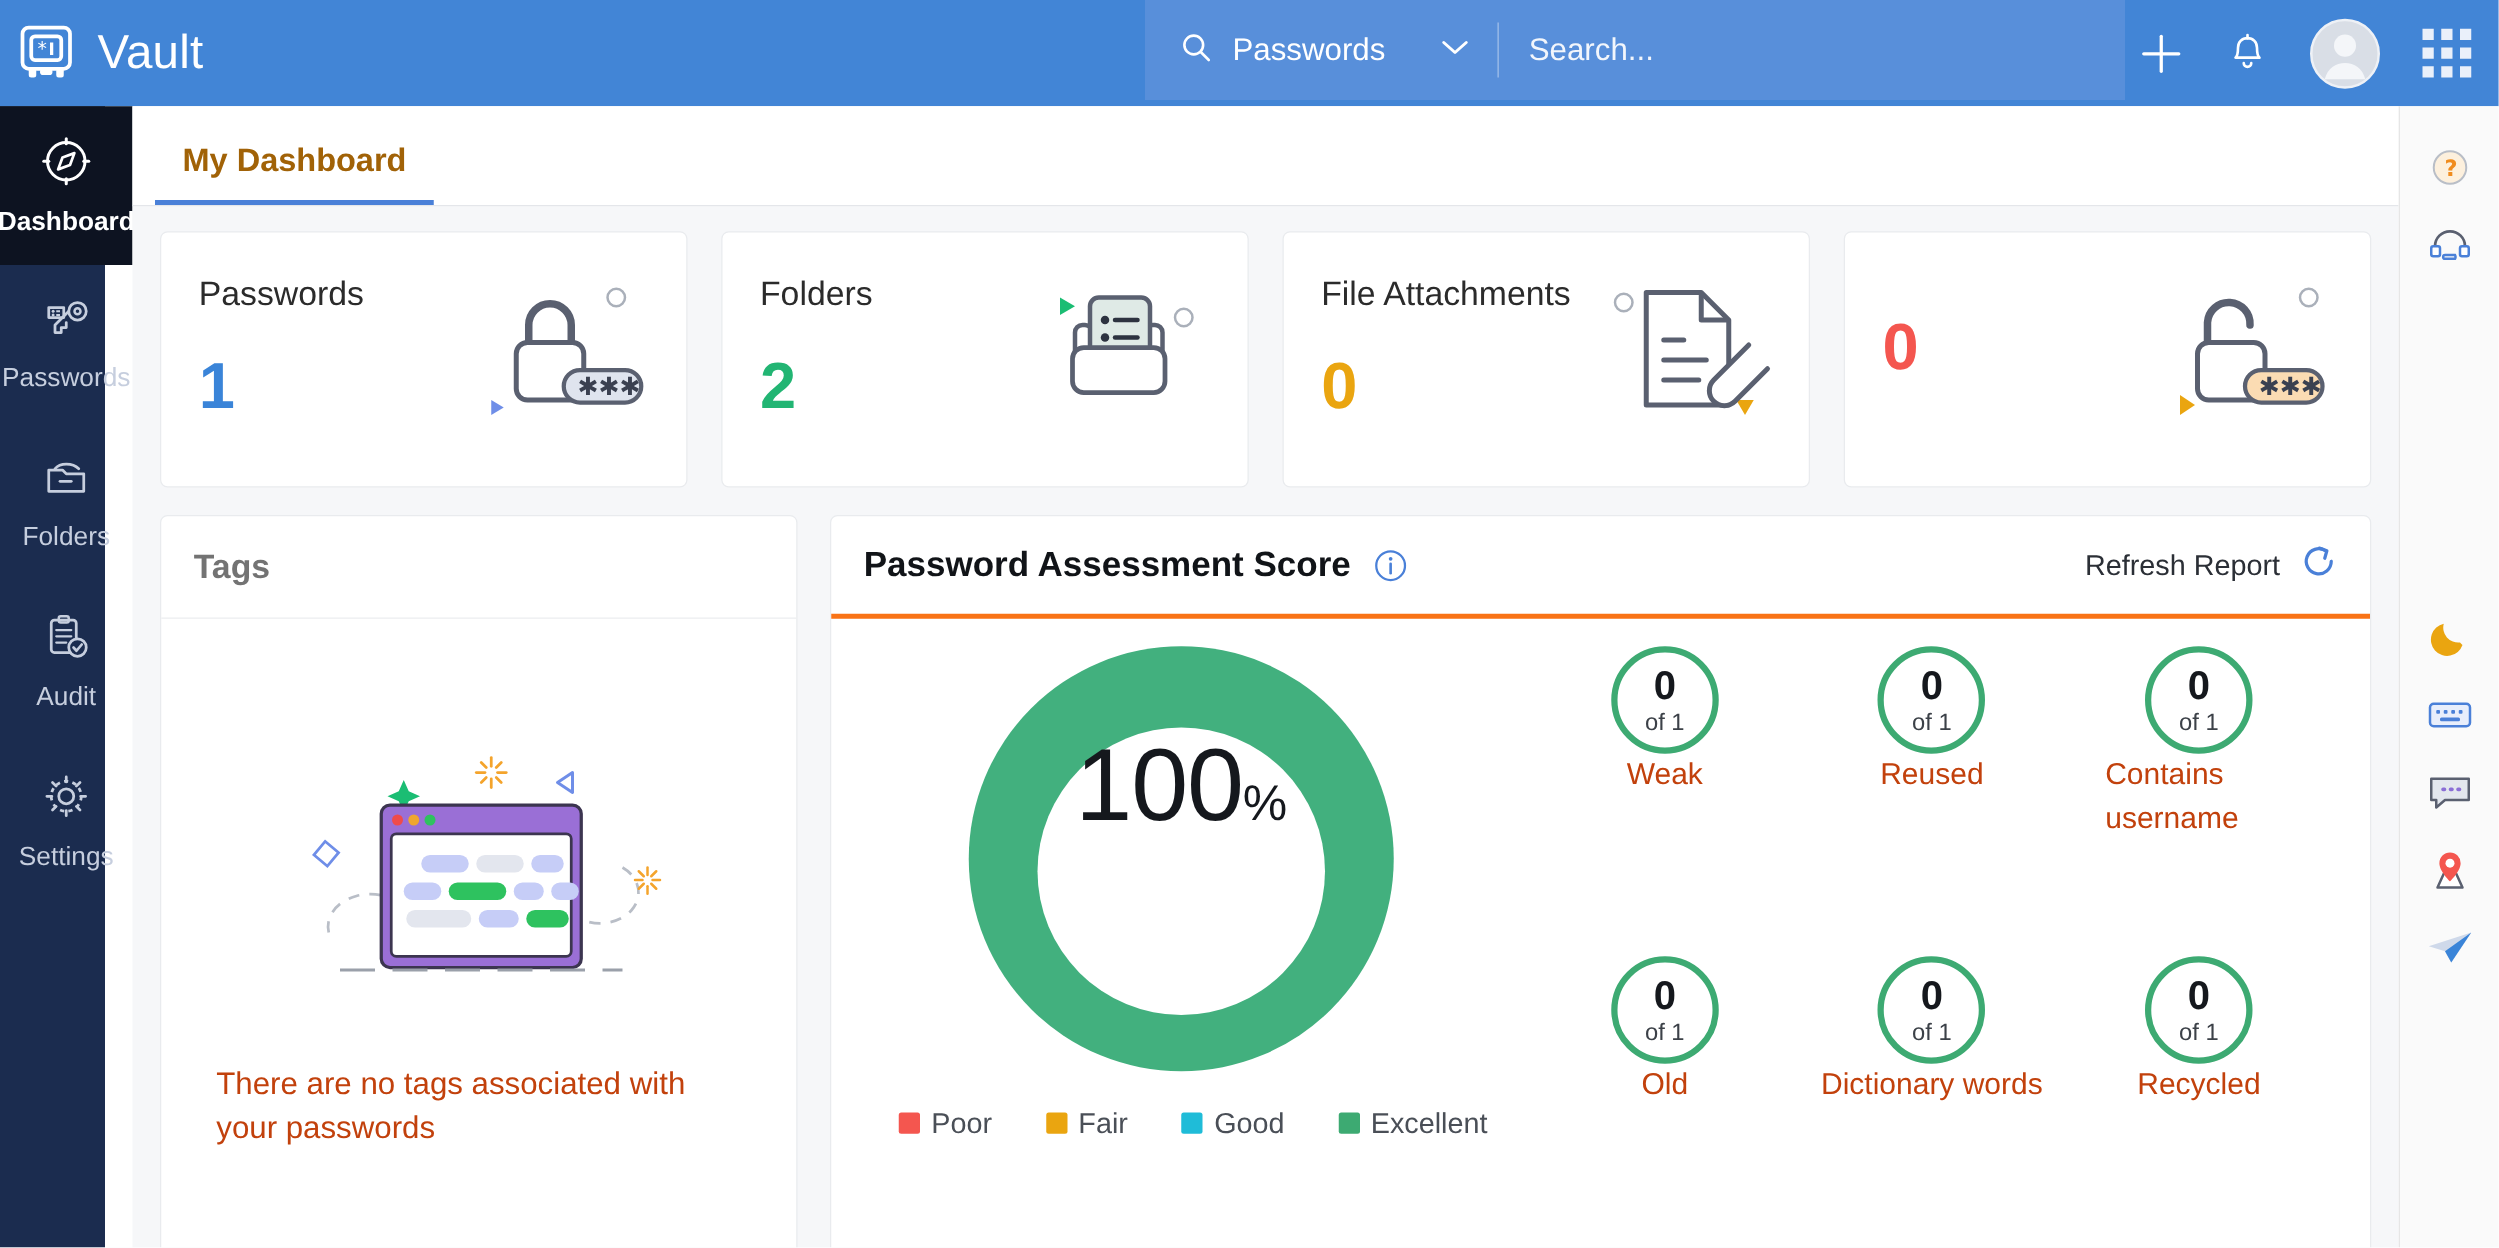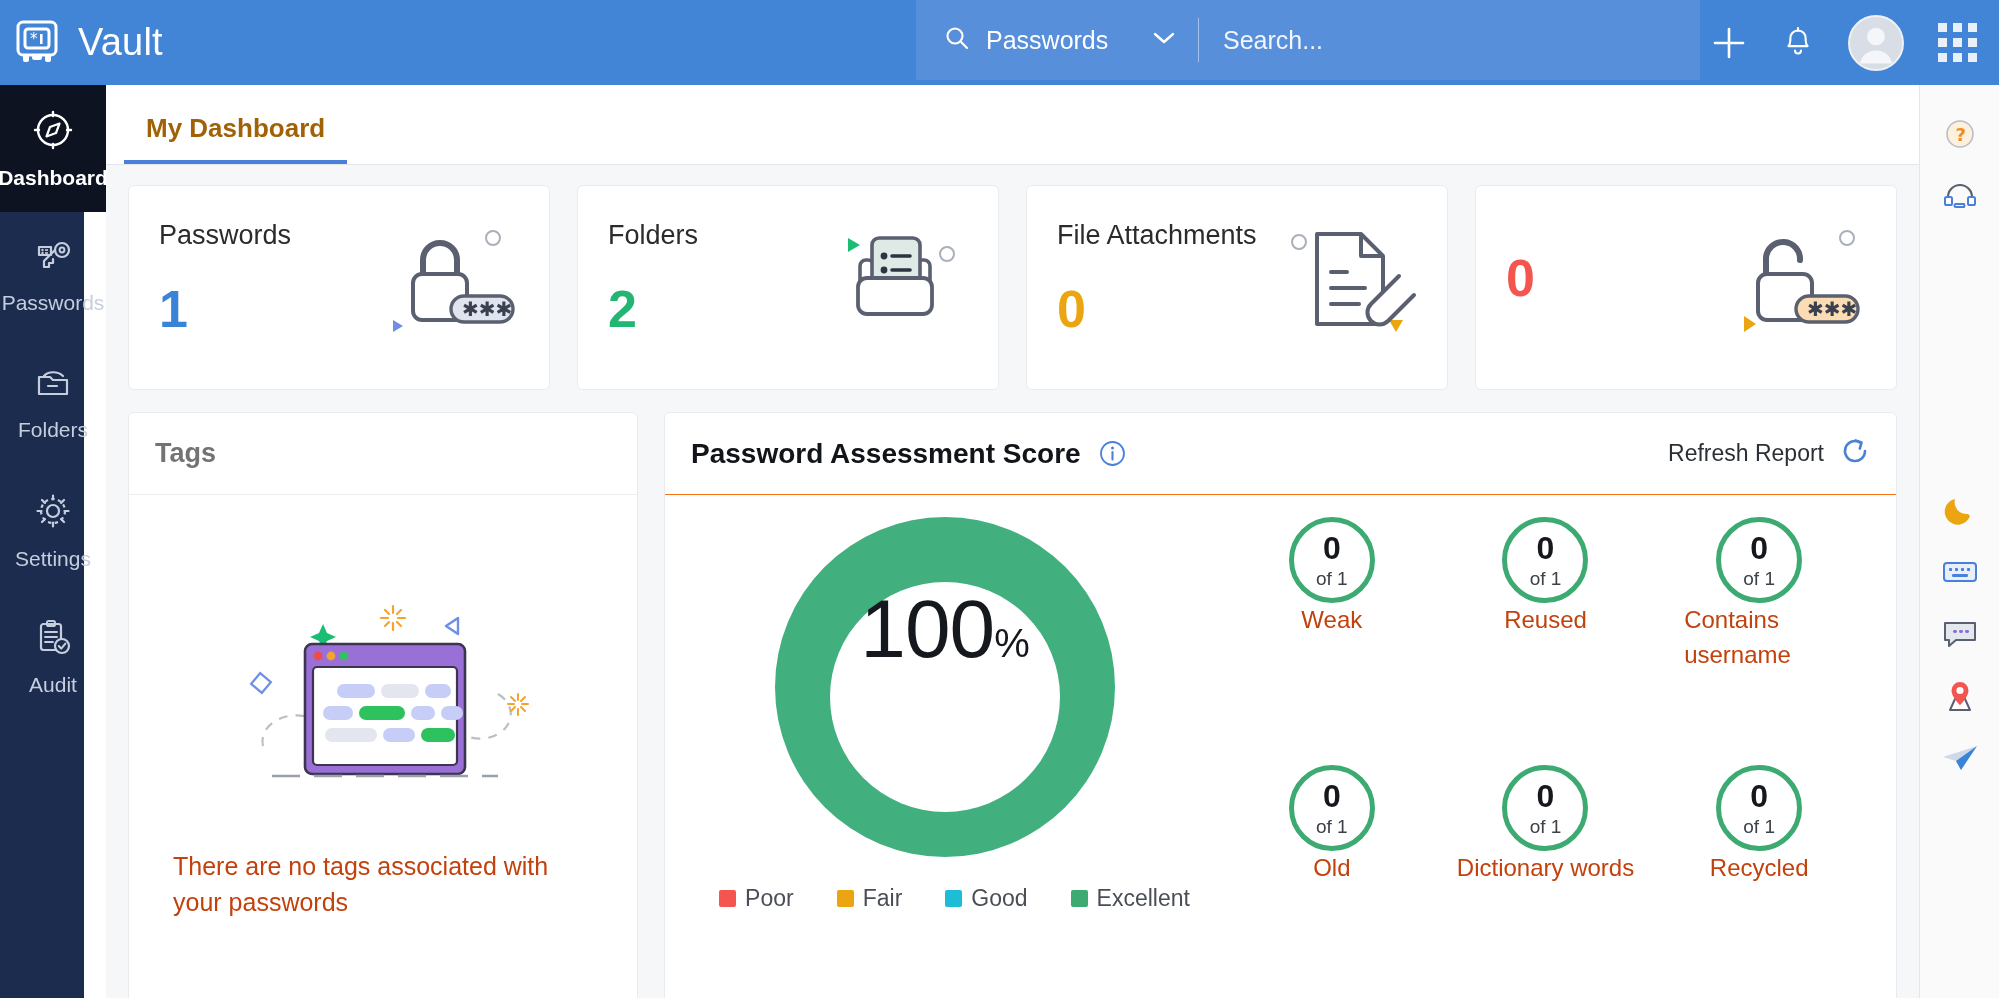--- a/index.html
+++ b/index.html
@@ -130,7 +130,7 @@
   .score-panel { flex: 1; height: 600px; position: relative; }
   .score-head {
     height: 82px; display: flex; align-items: center;
-    padding: 0 26px; border-bottom: 1px solid #f97316;
+    padding: 0 26px; border-bottom: 4px solid #f97316;
   }
   .score-title { font-size: 28px; color: #111418; font-weight: 700; }
   .info-badge { margin-left: 18px; display: flex; align-items: center; }

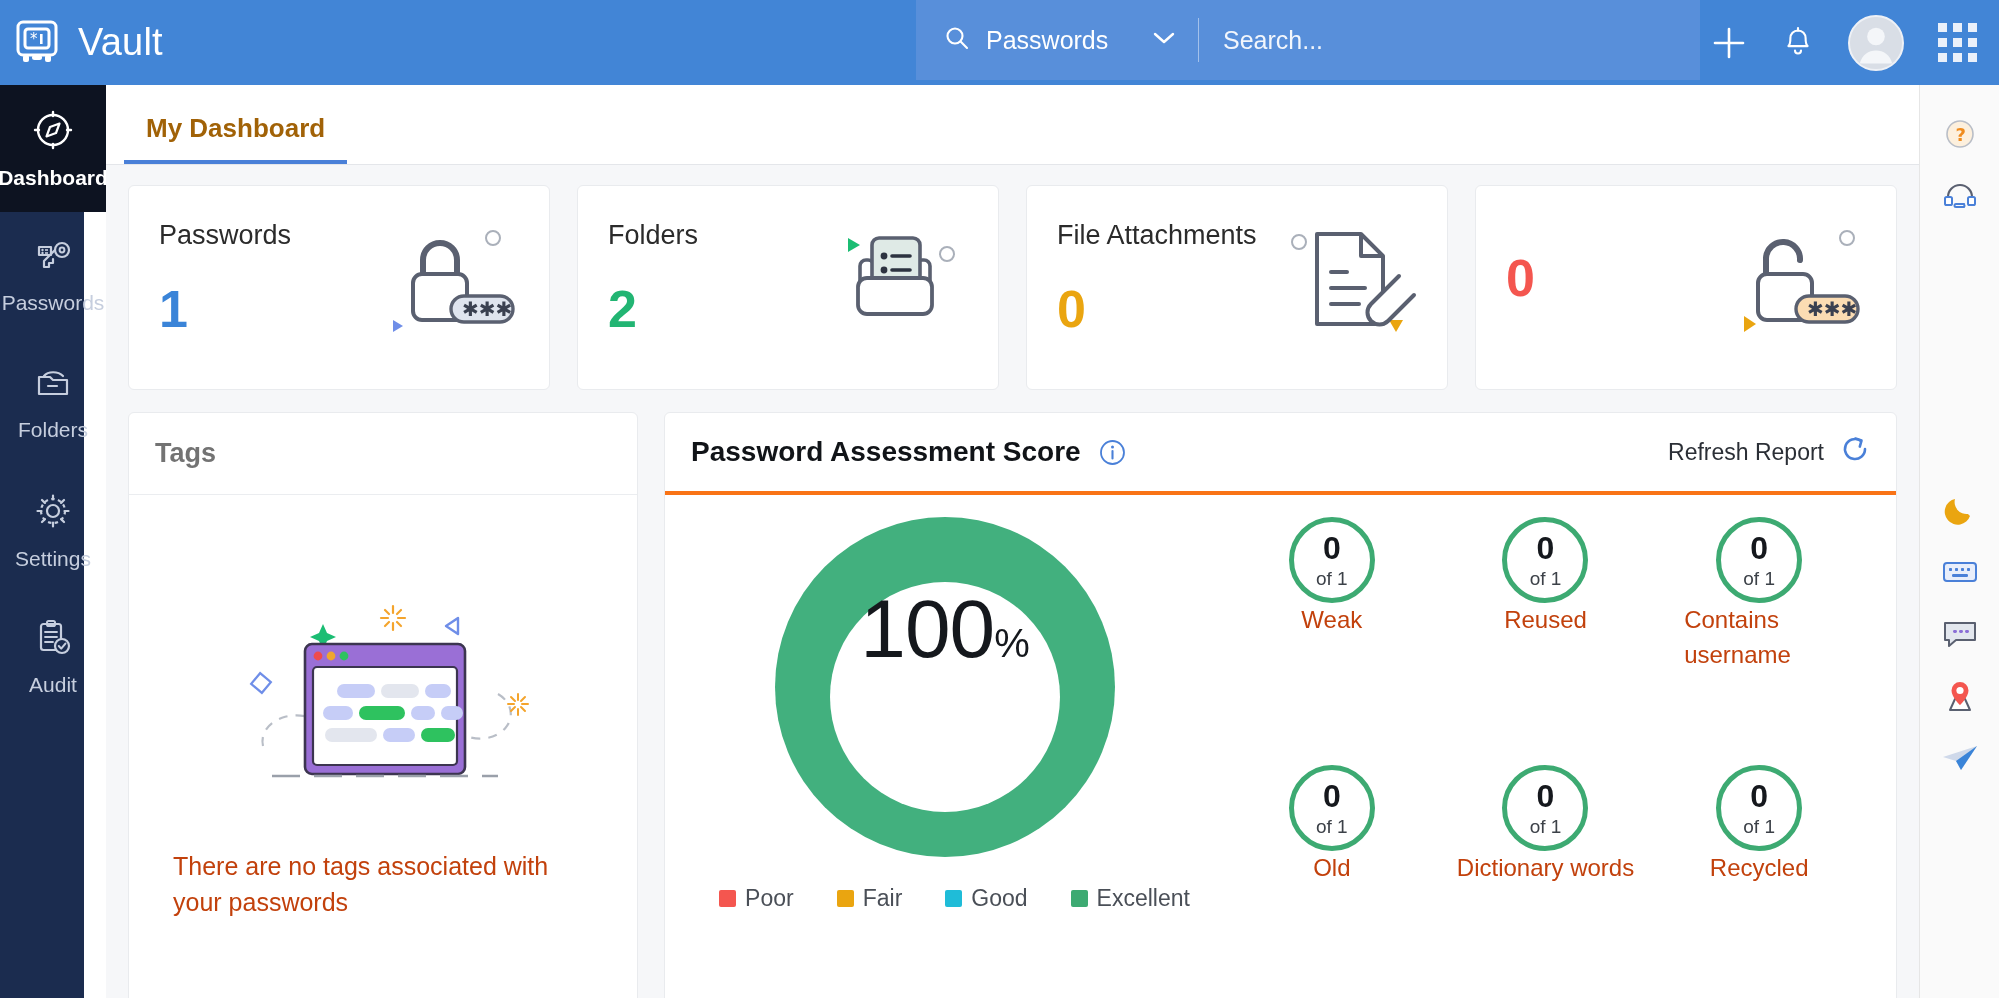--- a/index.html
+++ b/index.html
@@ -296,19 +296,6 @@
 
     <div class="nav-item">
       <span>
-        <svg width="44" height="44" viewBox="0 0 44 44">
-          <g fill="none" stroke="#c6cede" stroke-width="2.2">
-            <circle cx="22" cy="22" r="6"></circle>
-            <path d="M22 6.5v4M22 33.5v4M6.5 22h4M33.5 22h4M11 11l2.9 2.9M30.1 30.1 33 33M33 11l-2.9 2.9M13.9 30.1 11 33" stroke-linecap="round"></path>
-            <circle cx="22" cy="22" r="12" stroke-dasharray="3.4 3.4"></circle>
-          </g>
-        </svg>
-      </span>
-      <span class="nav-label">Settings</span>
-    </div>
-
-    <div class="nav-item">
-      <span>
         <svg width="44" height="42" viewBox="0 0 44 42">
           <rect x="10" y="7" width="20" height="26" rx="2.5" fill="none" stroke="#c6cede" stroke-width="2.2"></rect>
           <rect x="16" y="4" width="8" height="5" rx="1.6" fill="none" stroke="#c6cede" stroke-width="2"></rect>
@@ -320,6 +307,19 @@
         </svg>
       </span>
       <span class="nav-label">Audit</span>
+    </div>
+
+    <div class="nav-item">
+      <span>
+        <svg width="44" height="44" viewBox="0 0 44 44">
+          <g fill="none" stroke="#c6cede" stroke-width="2.2">
+            <circle cx="22" cy="22" r="6"></circle>
+            <path d="M22 6.5v4M22 33.5v4M6.5 22h4M33.5 22h4M11 11l2.9 2.9M30.1 30.1 33 33M33 11l-2.9 2.9M13.9 30.1 11 33" stroke-linecap="round"></path>
+            <circle cx="22" cy="22" r="12" stroke-dasharray="3.4 3.4"></circle>
+          </g>
+        </svg>
+      </span>
+      <span class="nav-label">Settings</span>
     </div>
   </div>
 

